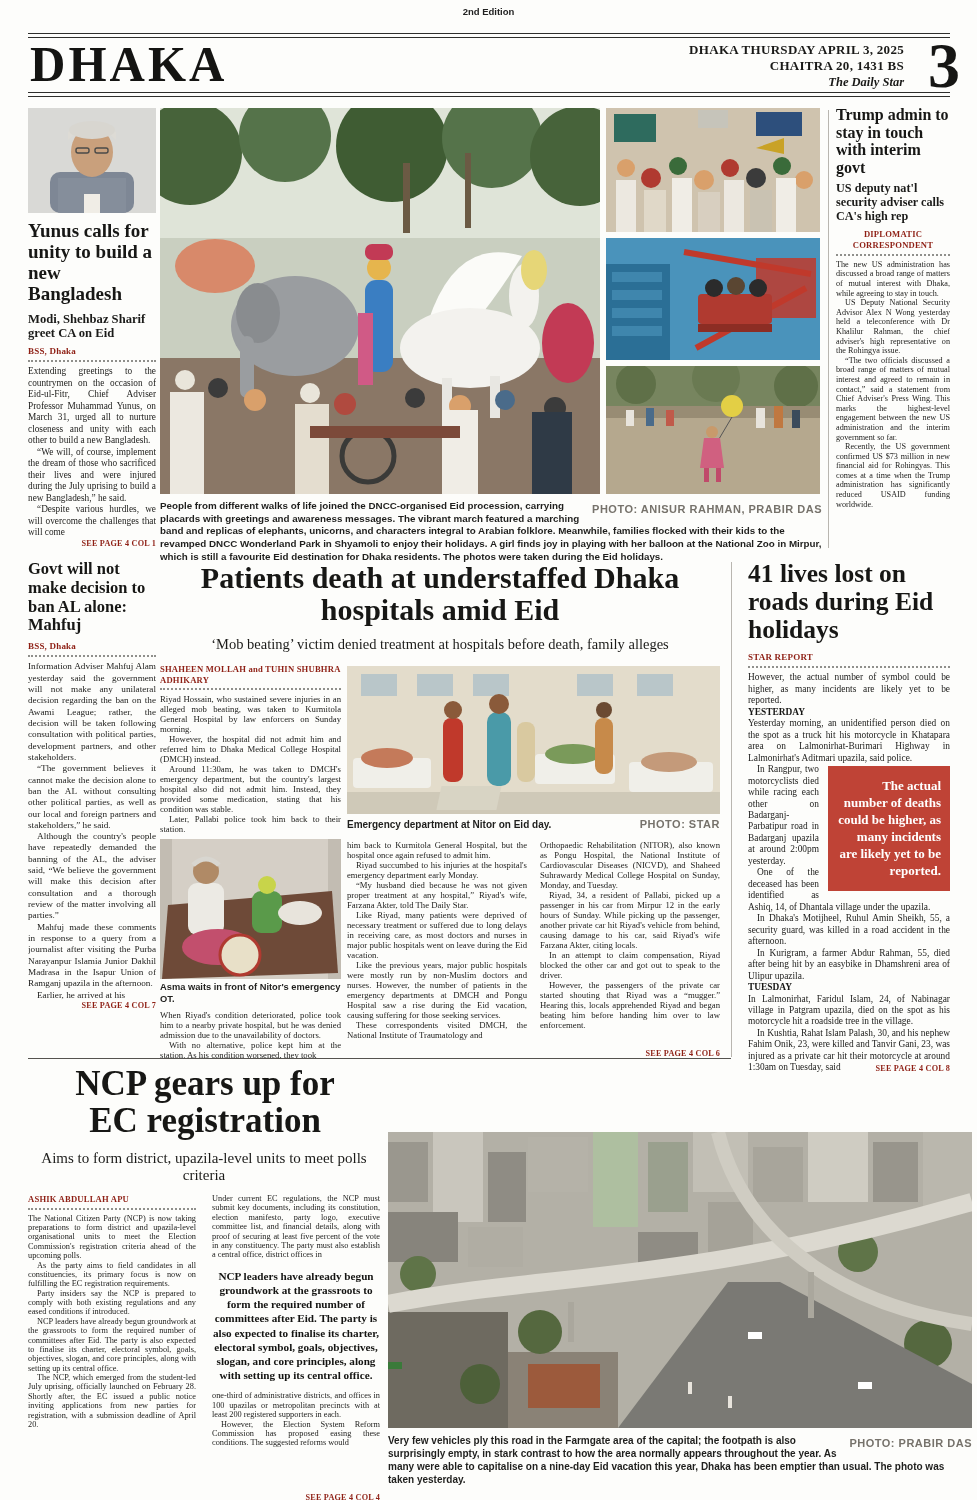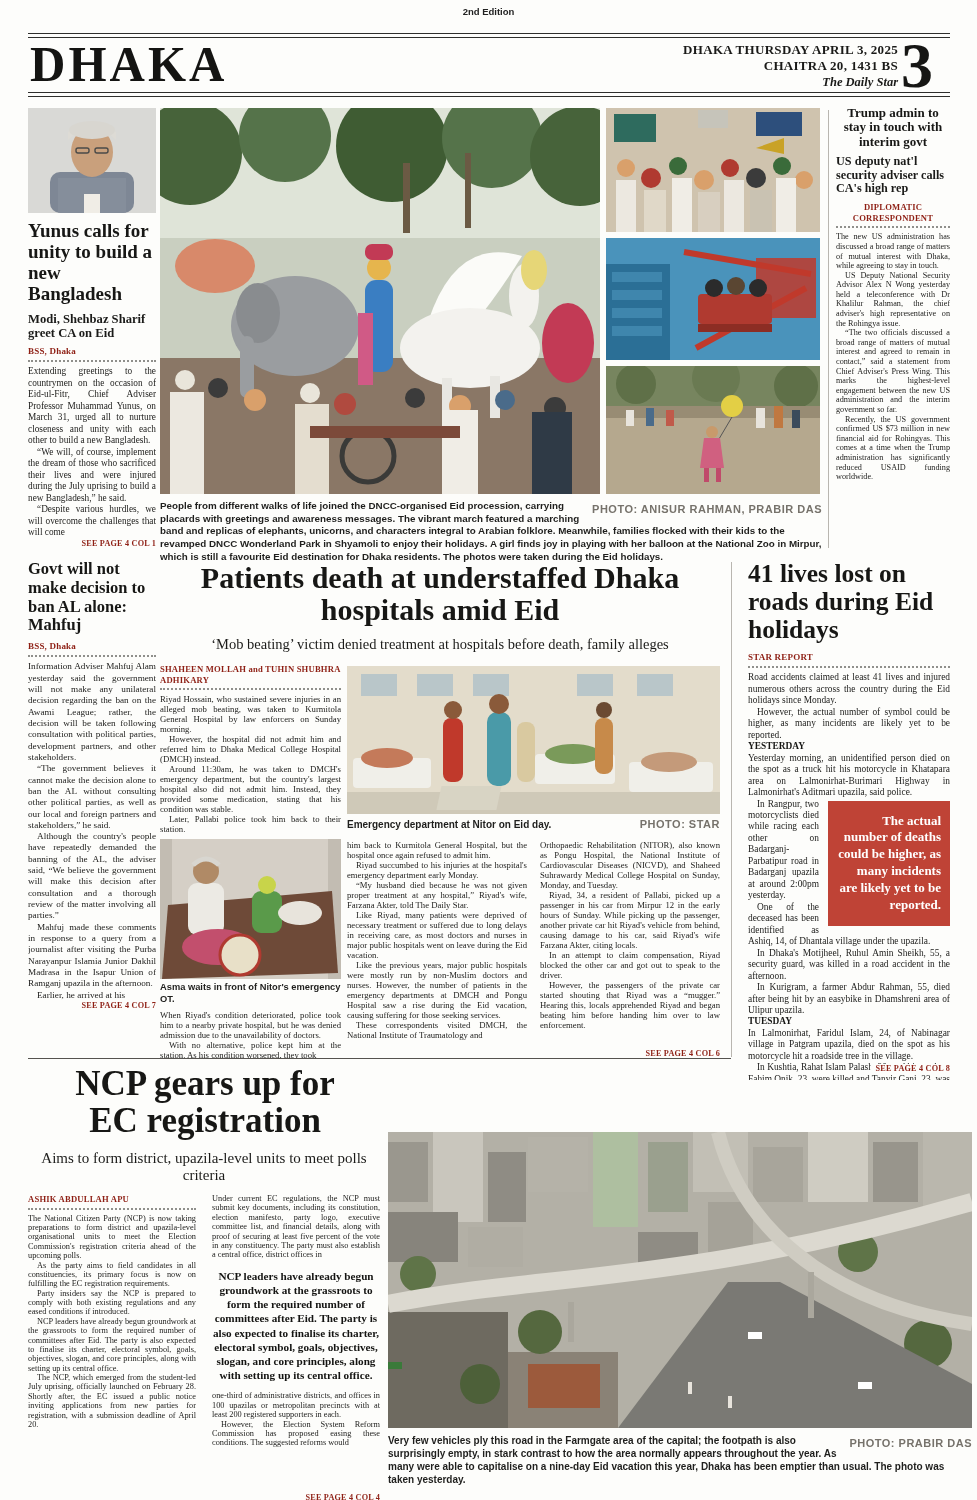--- a/index.html
+++ b/index.html
@@ -13,7 +13,7 @@
   #rule-top{top:33px;left:28px;width:922px;}
   #rule-head-bottom{top:92px;left:28px;width:922px;}
   #masthead{top:38px;left:30px;font-size:49px;line-height:1;letter-spacing:3px;font-weight:600;color:#141412;transform:scaleY(1.04);transform-origin:top left;}
-  #header-right{top:40px;right:44px;display:flex;align-items:flex-start;gap:3px;}
+  #header-right{top:40px;right:17px;display:flex;align-items:flex-start;gap:24px;}
   .datelines{text-align:right;padding-top:2px;}
   .dateline{font-weight:700;font-size:13px;line-height:1.25;letter-spacing:.3px;color:#1a1a18;}
   .brand{font-weight:700;font-style:italic;font-size:12.5px;color:#1a1a18;}

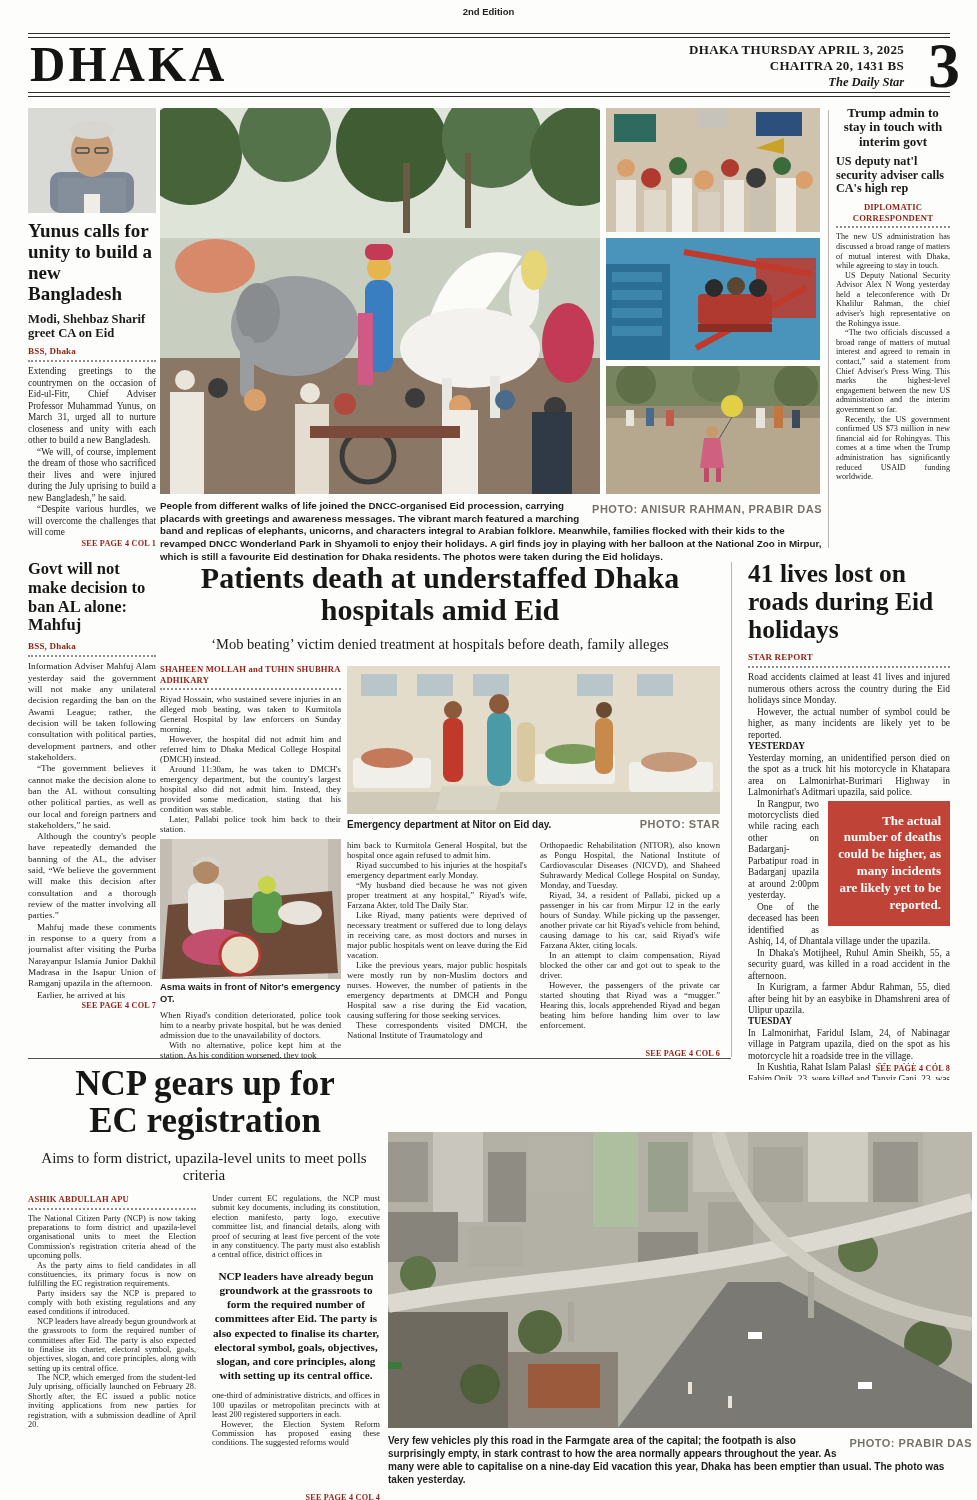--- a/index.html
+++ b/index.html
@@ -50,7 +50,7 @@
   #montage-caption .credit{float:right;margin-top:2px;}
   #vrule-top{left:828px;top:110px;height:438px;}
   #trump{left:836px;top:106px;width:114px;height:452px;overflow:hidden;}
-  #trump .headline{font-size:13px;line-height:1.1;text-align:center;}
+  #trump .headline{font-size:16px;line-height:1.1;}
   #trump .subhead{font-size:12.2px;line-height:1.12;margin-top:6px;}
   #trump .byline{margin-top:6px;text-align:center;}
   #trump .body{font-size:8.2px;line-height:1.17;}

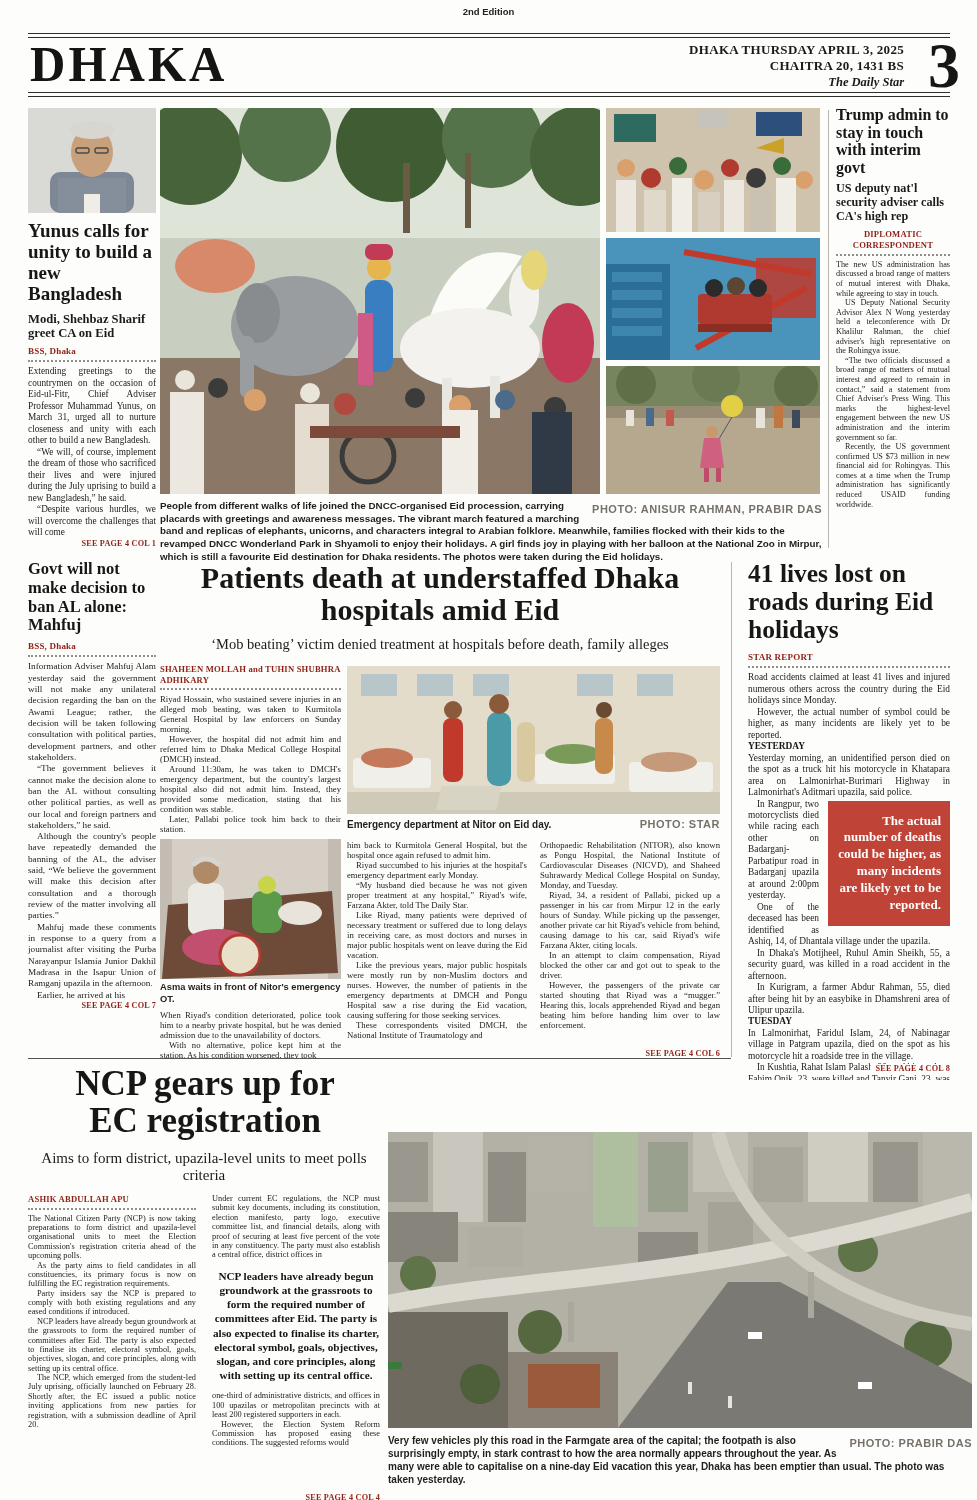--- a/index.html
+++ b/index.html
@@ -377,7 +377,6 @@
     <div class="byline">STAR REPORT</div>
     <div class="dotrule"></div>
     <div class="body" id="roads-body">
-      <p>Road accidents claimed at least 41 lives and injured numerous others across the country during the Eid holidays since Monday.</p>
       <p>However, the actual number of symbol could be higher, as many incidents are likely yet to be reported.</p>
       <p class="klabel noind">YESTERDAY</p>
       <p class="noind">Yesterday morning, an unidentified person died on the spot as a truck hit his motorcycle in Khatapara area on Lalmonirhat-Burimari Highway in Lalmonirhat's Aditmari upazila, said police.</p>

